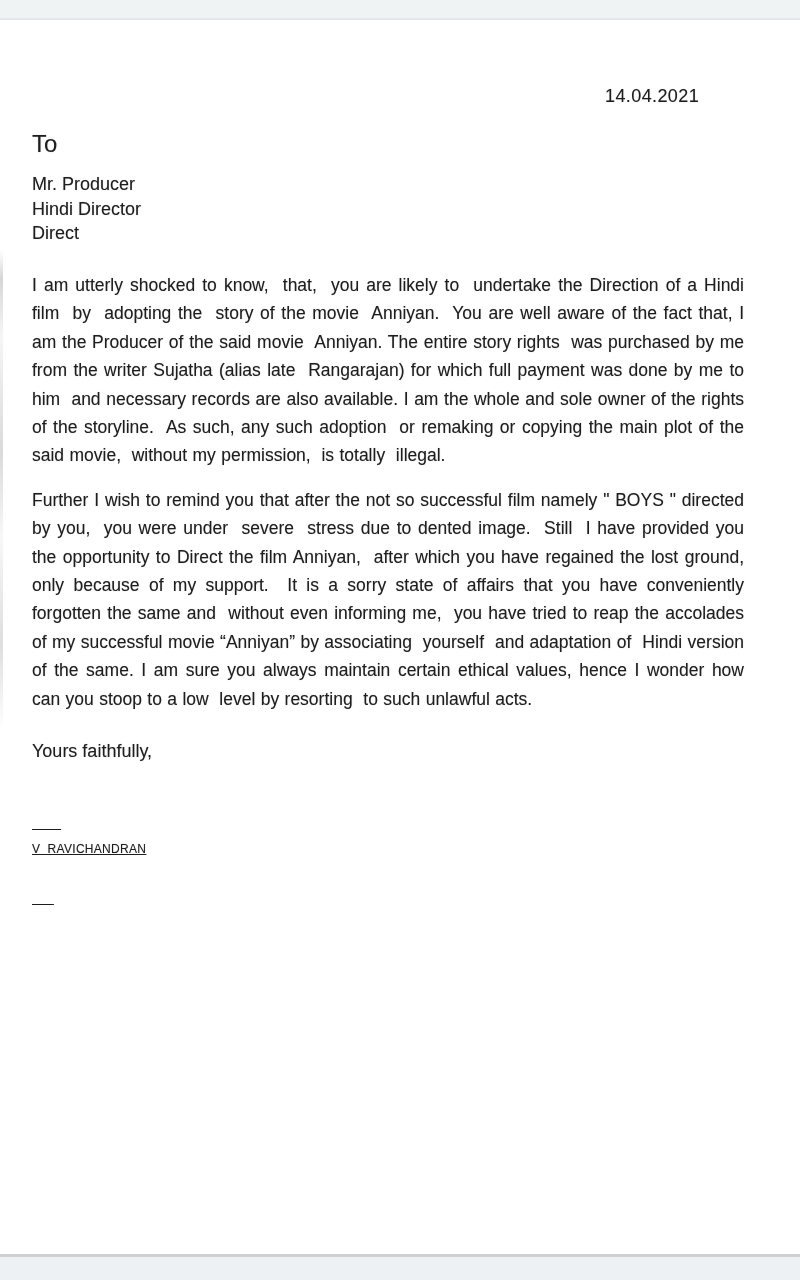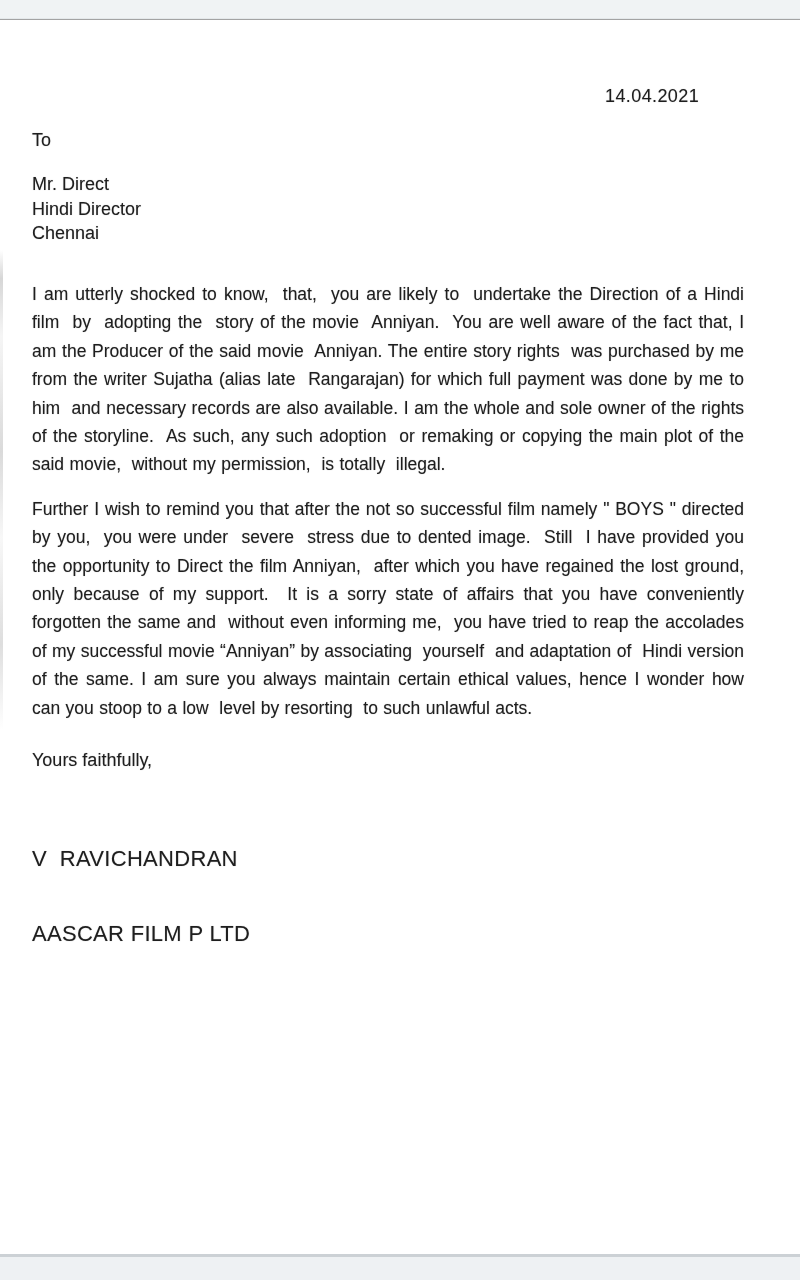--- a/index.html
+++ b/index.html
@@ -12,7 +12,7 @@
   .screen {
     position: relative;
     width: 800px; height: 916px;
-    background: #a3a3a3;
+    background: #e5e5e5;
   }
   .top-strip {
     position: absolute; top: 0; left: 0;

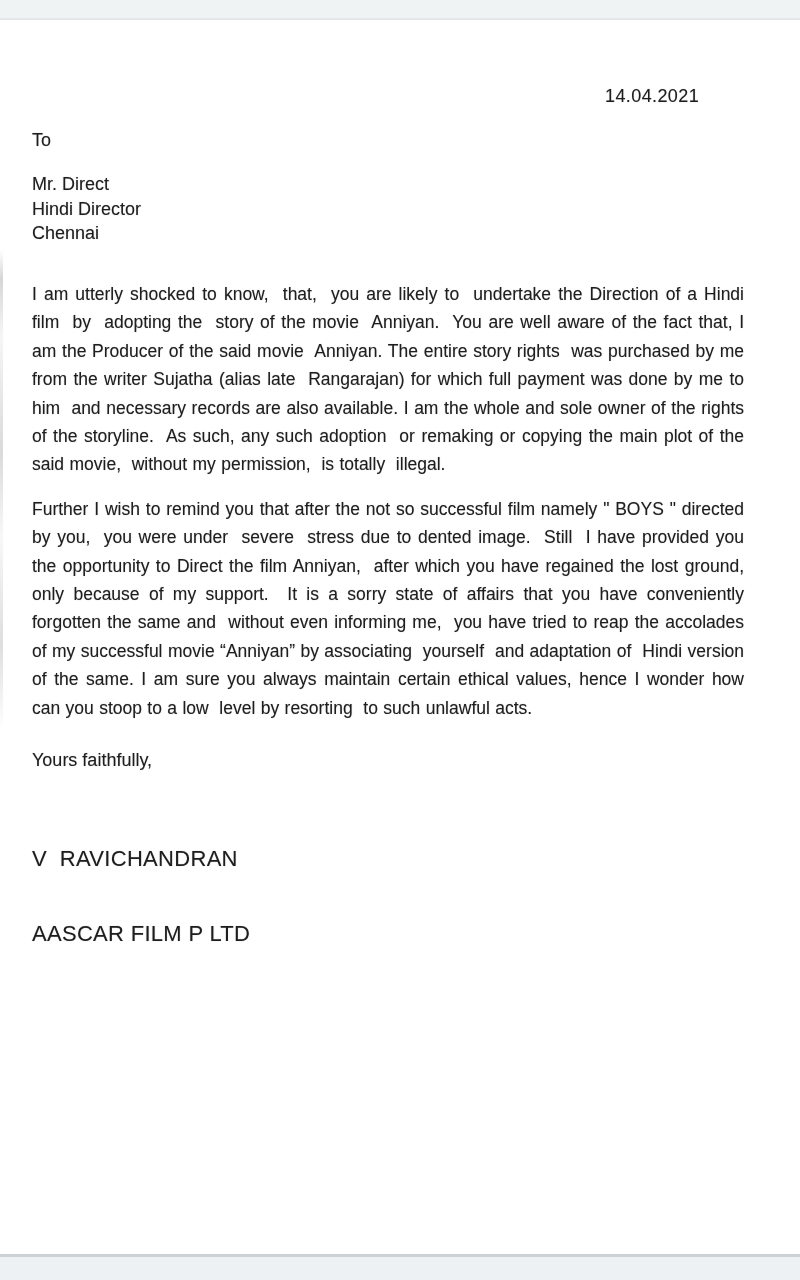--- a/index.html
+++ b/index.html
@@ -49,7 +49,7 @@
   }
   .salutation {
     position: absolute; top: 110px; left: 32px;
-    font-size: 18px;
+    font-size: 24px;
     text-shadow: 0 0 1px rgba(30,30,30,0.35);
   }
   .recipient-block {

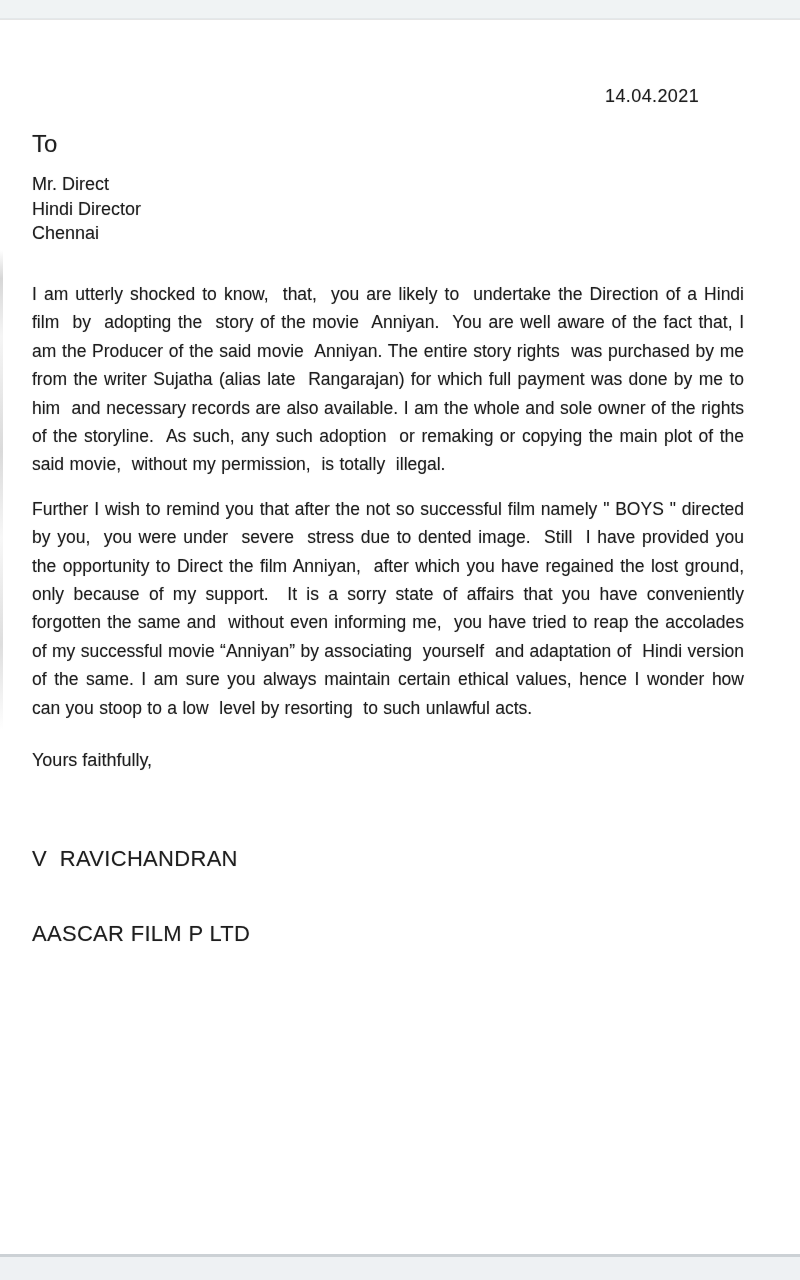--- a/index.html
+++ b/index.html
@@ -92,7 +92,7 @@
     <div class="salutation">To</div>
 
     <div class="recipient-block">
-      <div>Mr. Direct</div>
+      <div>Mr. Producer</div>
       <div>Hindi Director</div>
       <div>Chennai</div>
     </div>

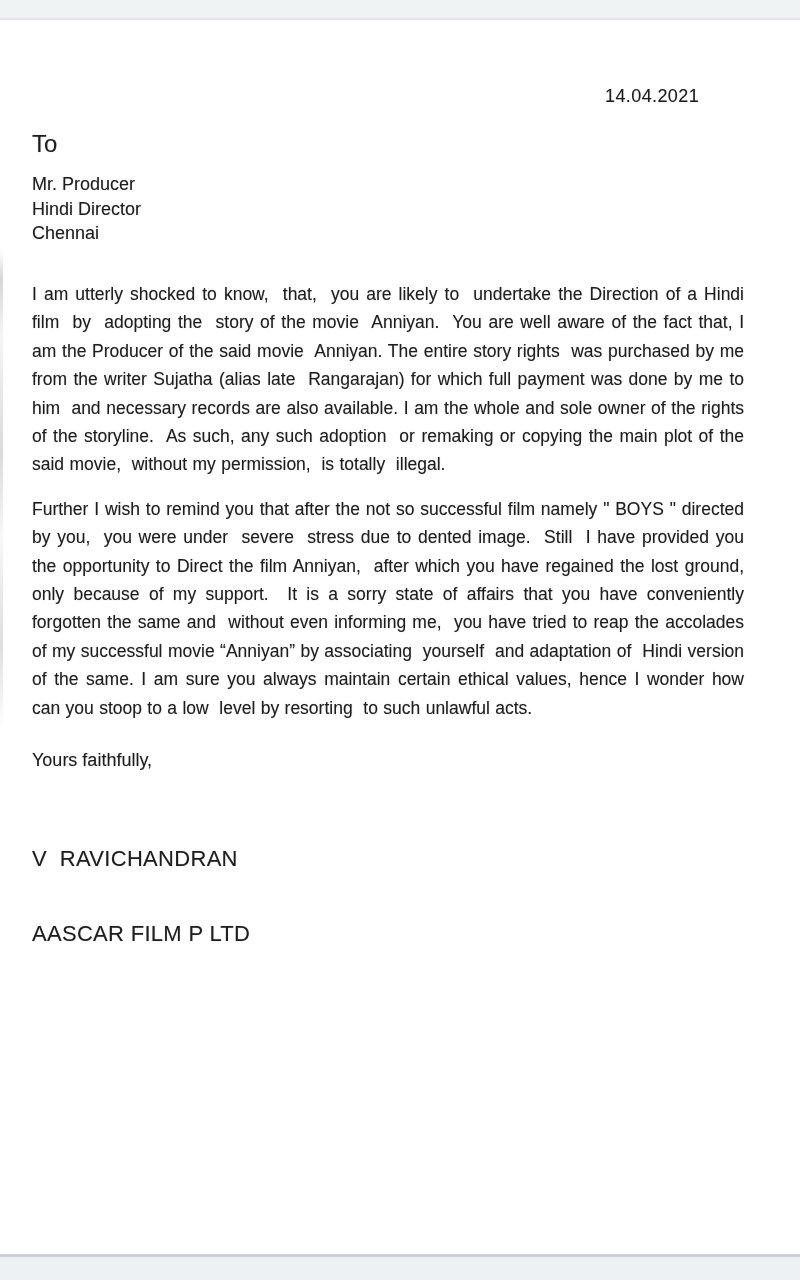--- a/index.html
+++ b/index.html
@@ -94,7 +94,7 @@
     <div class="recipient-block">
       <div>Mr. Producer</div>
       <div>Hindi Director</div>
-      <div>Chennai</div>
+      <div>Direct</div>
     </div>
 
     <div class="letter-body">

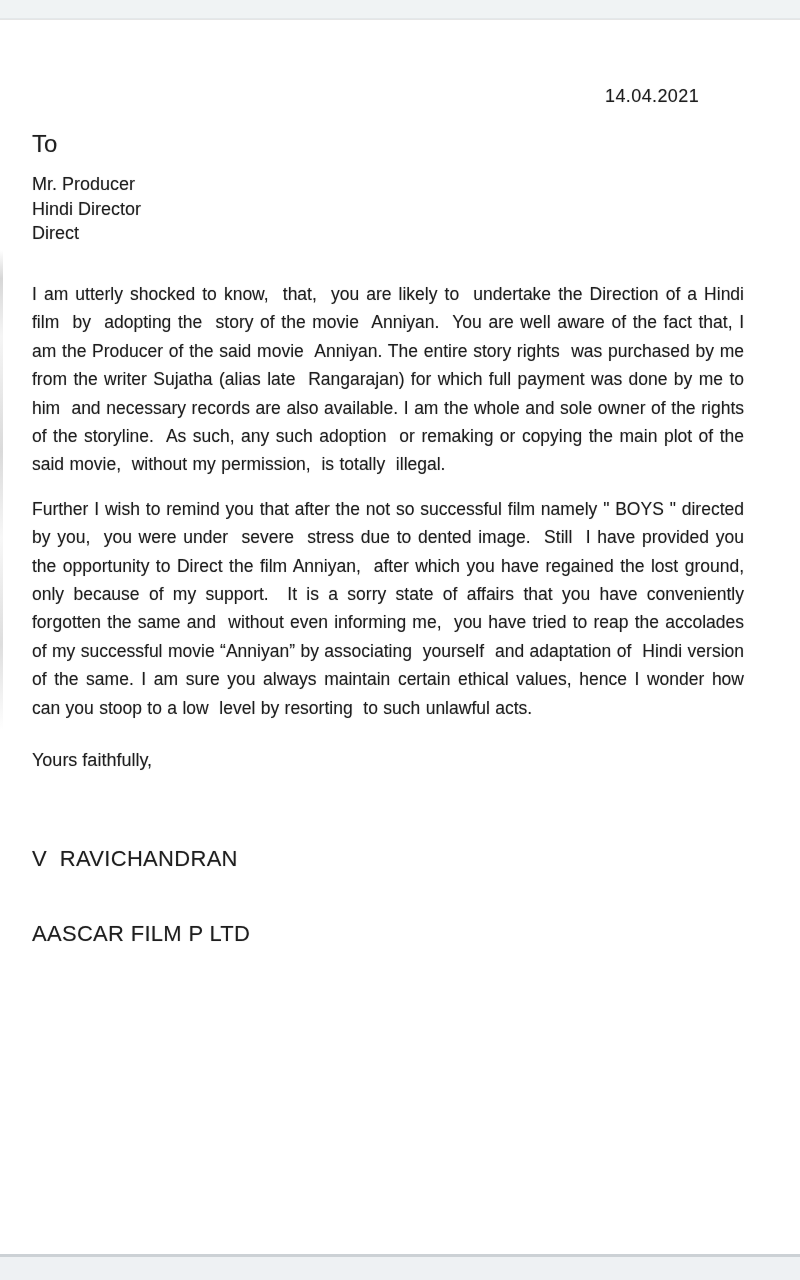--- a/index.html
+++ b/index.html
@@ -58,7 +58,7 @@
     text-shadow: 0 0 1px rgba(30,30,30,0.35);
   }
   .letter-body {
-    position: absolute; top: 260px; left: 32px;
+    position: absolute; top: 251px; left: 32px;
     width: 712px;
     font-size: 17.5px; line-height: 28.4px;
     text-shadow: 0 0 1px rgba(30,30,30,0.35);

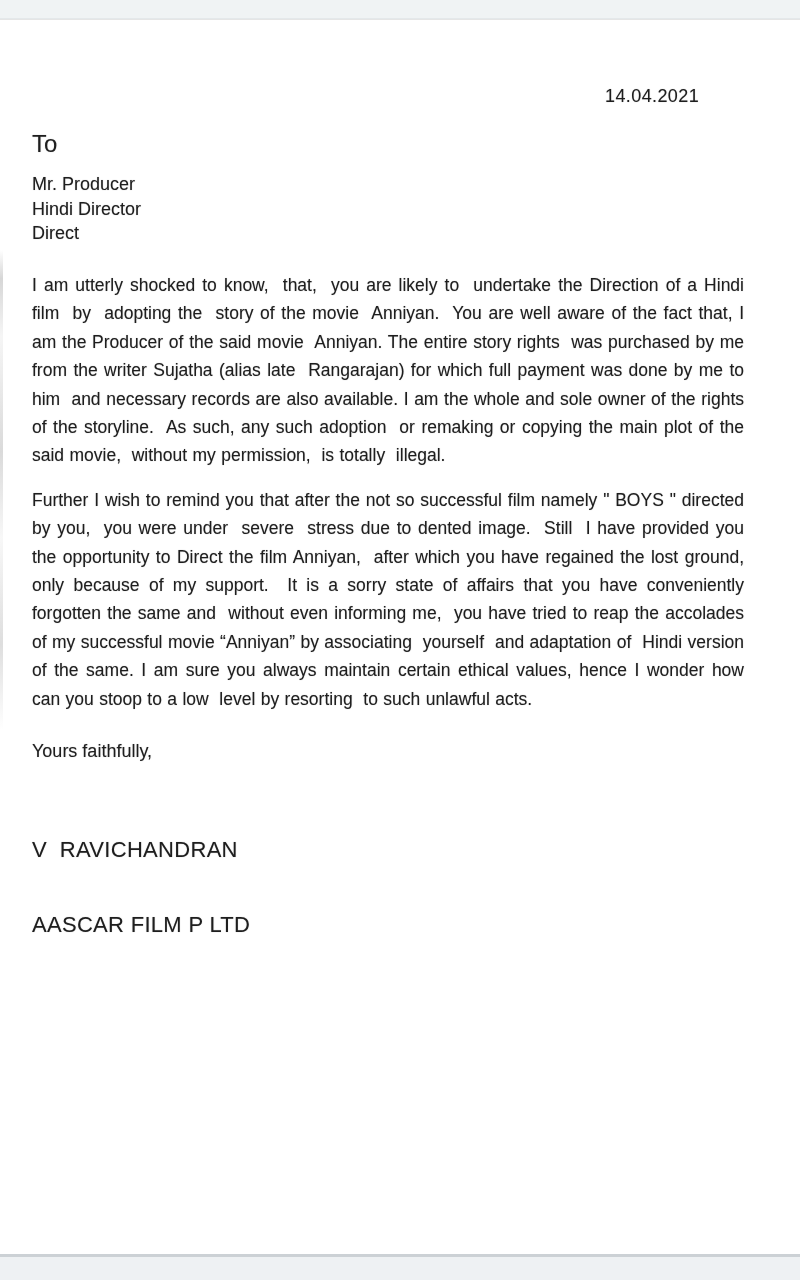--- a/index.html
+++ b/index.html
@@ -75,9 +75,10 @@
     font-size: 18px;
   }
   .signature-block {
-    font-size: 22px; line-height: 25px;
+    font-size: 12px; line-height: 25px;
     white-space: pre-wrap;
     letter-spacing: 0.3px;
+    text-decoration: underline;
   }
 </style>
 </head>

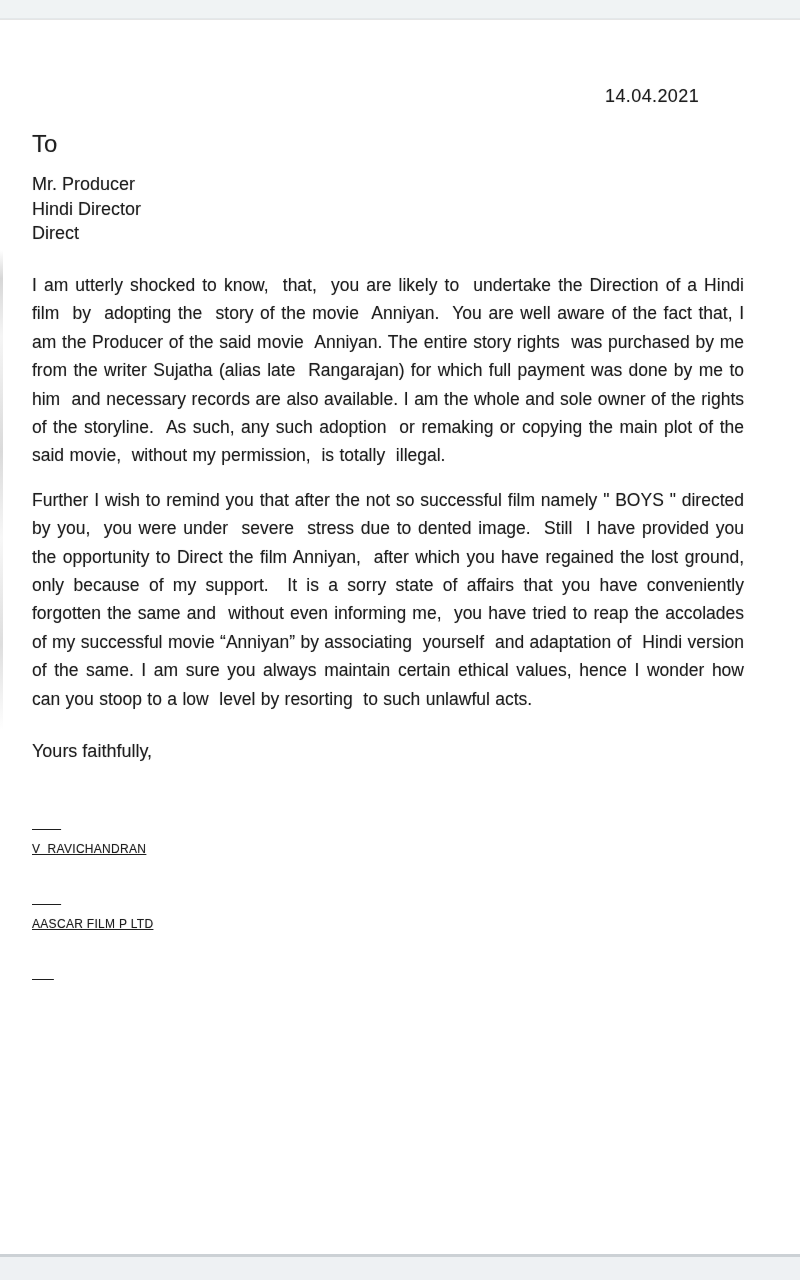--- a/index.html
+++ b/index.html
@@ -106,7 +106,6 @@
 
       <div class="signature-block">
         <div>V  RAVICHANDRAN</div>
-        <div>AASCAR FILM P LTD</div>
       </div>
     </div>
   </div>

